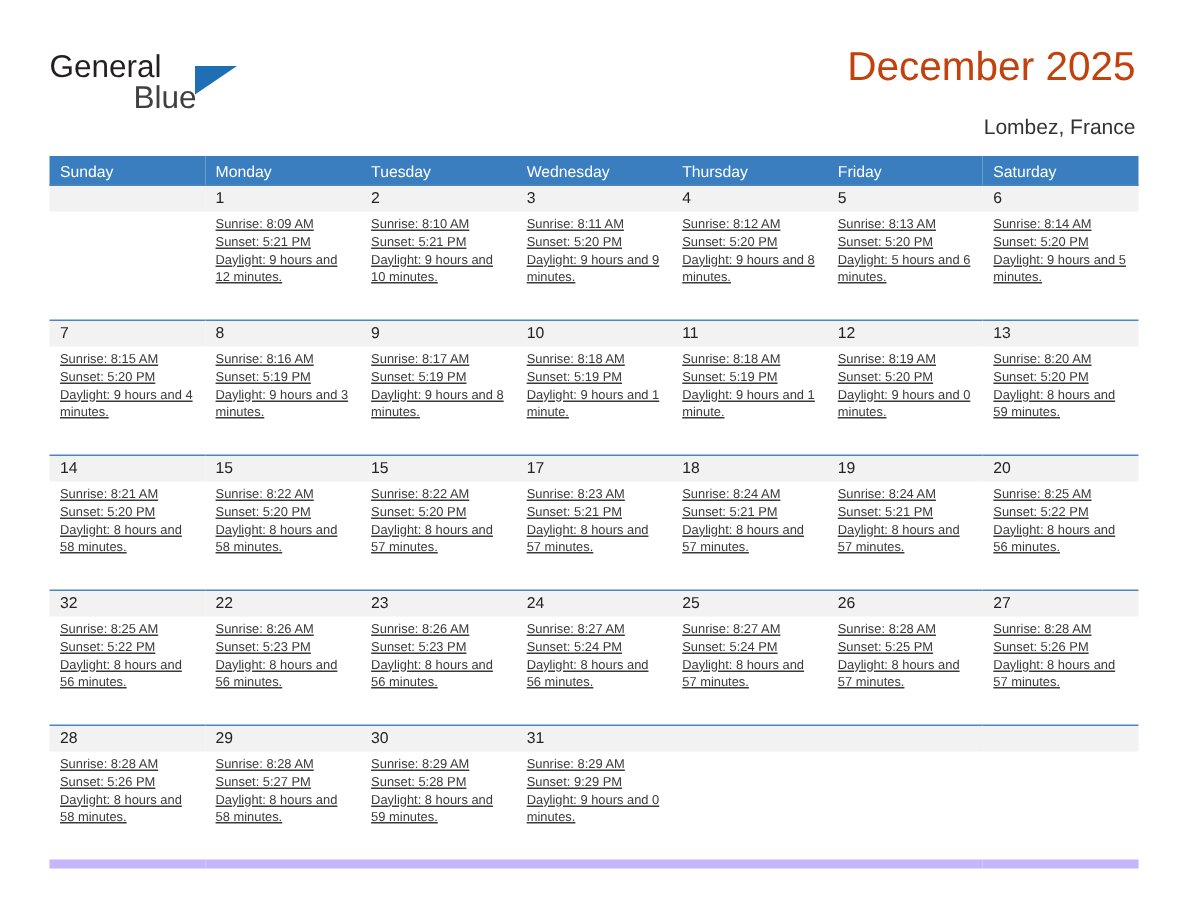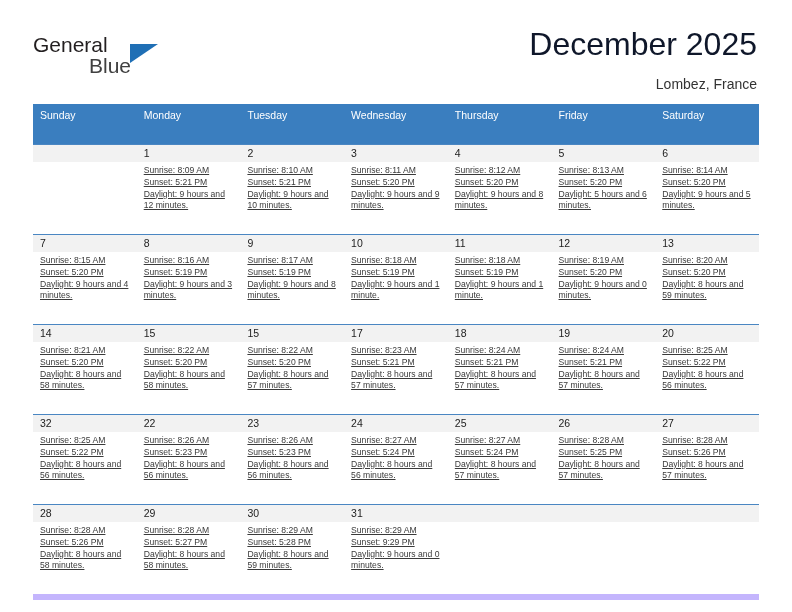--- a/index.html
+++ b/index.html
@@ -71,8 +71,8 @@
     text-align: right;
   }
   .cal-title {
-    font-size: 32px;
-    color: #0f172a;
+    font-size: 27px;
+    color: #c2410c;
     line-height: 32px;
     white-space: nowrap;
   }

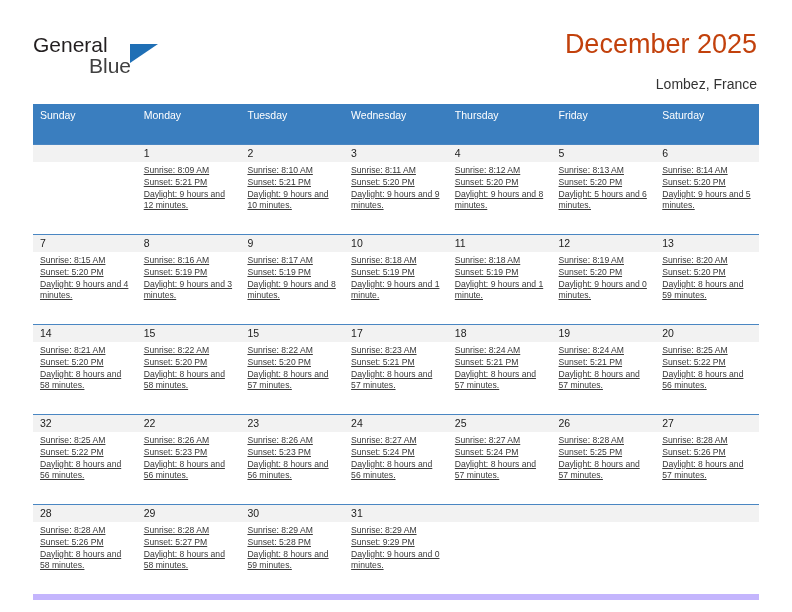--- a/index.html
+++ b/index.html
@@ -99,7 +99,7 @@
     font-size: 10.5px;
     font-weight: normal;
     text-align: left;
-    padding: 5px 0 23px 7px;
+    padding: 5px 0 2px 7px;
     height: 11px;
     vertical-align: middle;
   }

